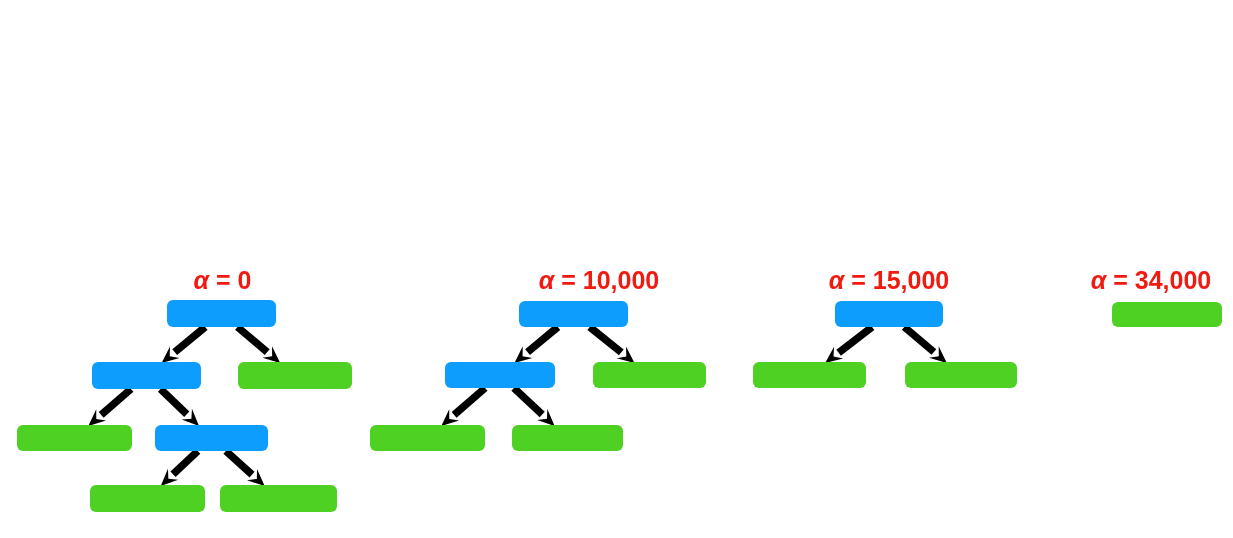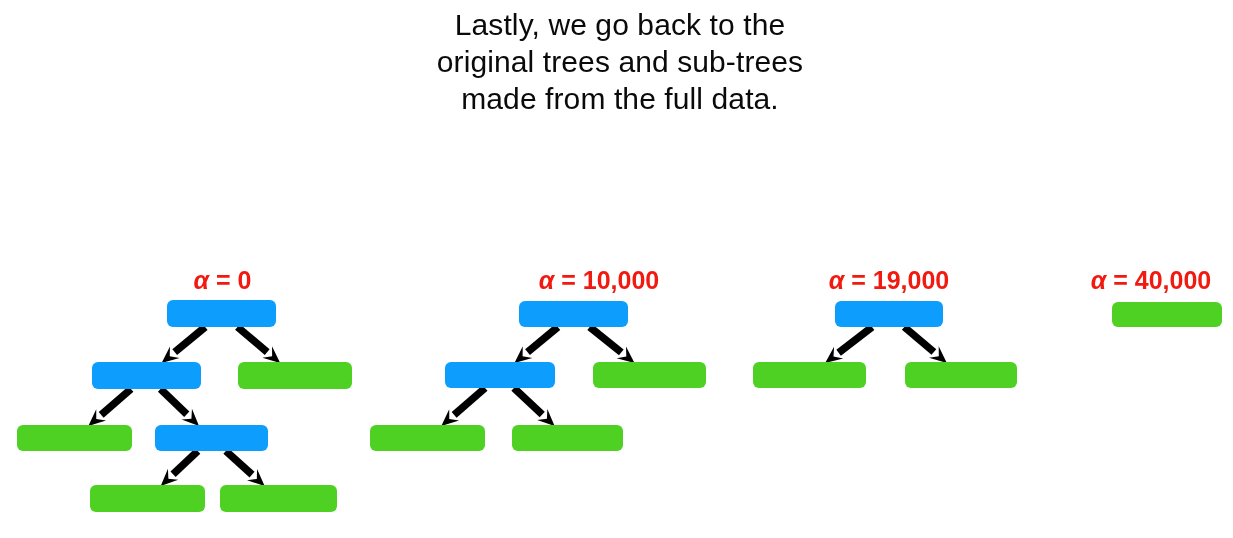--- a/index.html
+++ b/index.html
@@ -78,9 +78,6 @@
 
 <div id="slide">
 
-  <div class="caption">Lastly, we go back to the
-original trees and sub-trees
-made from the full data.</div>
 
   <svg id="arrows" viewBox="0 0 1233 538" xmlns="http://www.w3.org/2000/svg">
       <g>

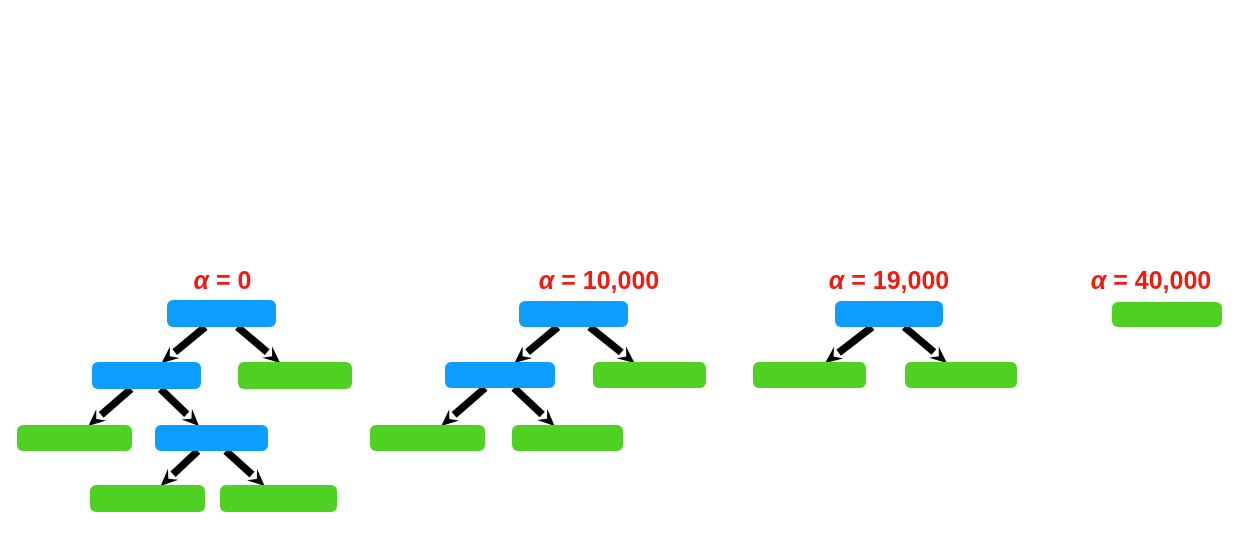--- a/index.html
+++ b/index.html
@@ -145,7 +145,7 @@
       <div class="node green" style="left: 593px; top: 362px; width: 113px; height: 26px;"></div>
       <div class="node green" style="left: 370px; top: 425px; width: 115px; height: 26px;"></div>
       <div class="node green" style="left: 512px; top: 425px; width: 111px; height: 26px;"></div>
-      <div class="alpha-label" style="left: 810px; top: 266px; width: 158px;"><span class="sym">α</span><span> = 19,000</span></div>
+      <div class="alpha-label" style="left: 810px; top: 266px; width: 158px;"><span class="sym">α</span><span> = 15,000</span></div>
       <div class="node blue" style="left: 835px; top: 301px; width: 108px; height: 26px;"></div>
       <div class="node green" style="left: 753px; top: 362px; width: 113px; height: 26px;"></div>
       <div class="node green" style="left: 905px; top: 362px; width: 112px; height: 26px;"></div>

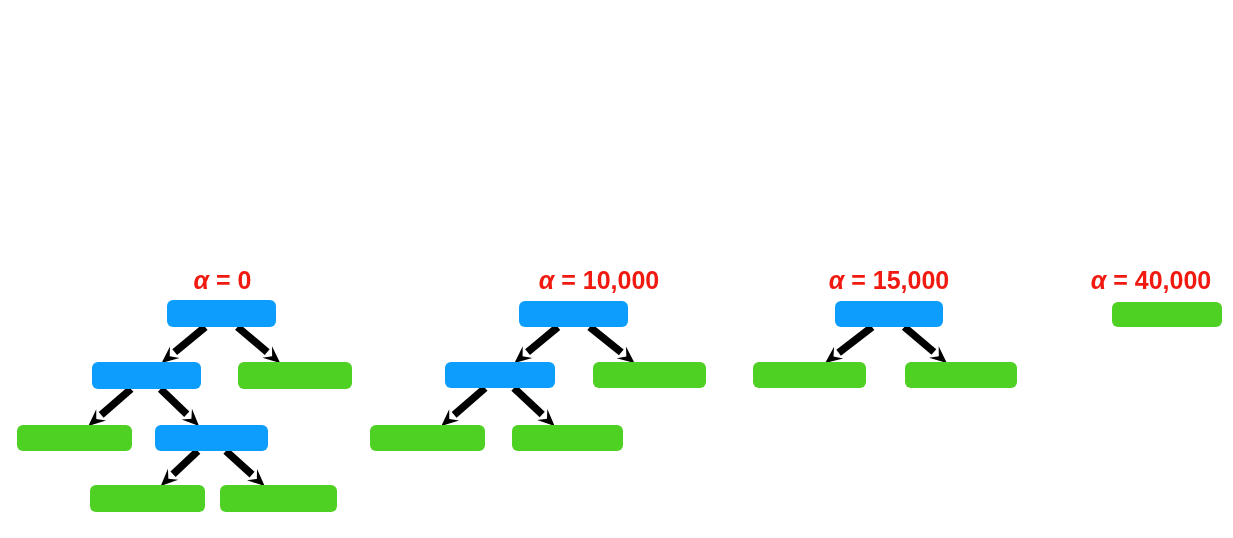--- a/index.html
+++ b/index.html
@@ -149,7 +149,7 @@
       <div class="node blue" style="left: 835px; top: 301px; width: 108px; height: 26px;"></div>
       <div class="node green" style="left: 753px; top: 362px; width: 113px; height: 26px;"></div>
       <div class="node green" style="left: 905px; top: 362px; width: 112px; height: 26px;"></div>
-      <div class="alpha-label" style="left: 1072px; top: 266px; width: 158px;"><span class="sym">α</span><span> = 40,000</span></div>
+      <div class="alpha-label" style="left: 1072px; top: 266px; width: 158px;"><span class="sym">α</span><span> = 34,000</span></div>
       <div class="node green" style="left: 1112px; top: 302px; width: 110px; height: 25px;"></div>
     </div>
 

